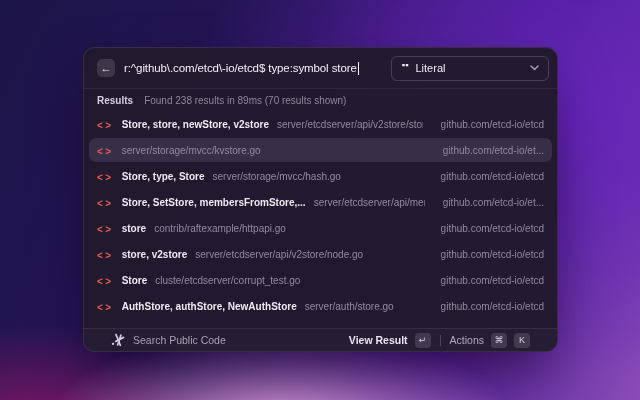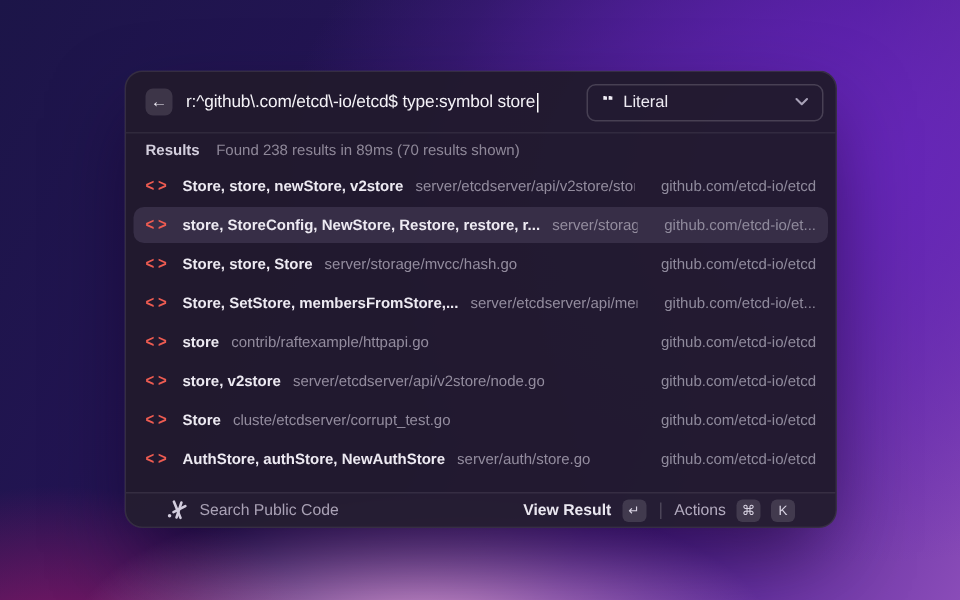--- a/index.html
+++ b/index.html
@@ -145,7 +145,6 @@
       </div>
         <div class="row selected">
         <span class="code-ic">&lt;&gt;</span>
-        <span class="sym">store, StoreConfig, NewStore, Restore, restore, r...</span>
         <span class="path">server/storage/mvcc/kvstore.go</span>
         <span class="repo">github.com/etcd-io/et...</span>
       </div>

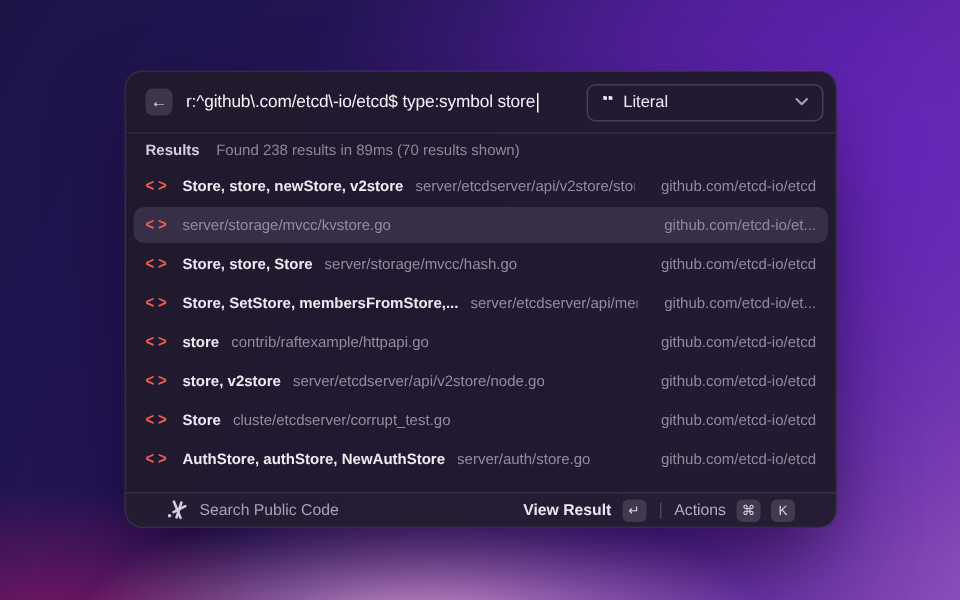--- a/index.html
+++ b/index.html
@@ -150,7 +150,7 @@
       </div>
         <div class="row">
         <span class="code-ic">&lt;&gt;</span>
-        <span class="sym">Store, store, Store</span>
+        <span class="sym">Store, type, Store</span>
         <span class="path">server/storage/mvcc/hash.go</span>
         <span class="repo">github.com/etcd-io/etcd</span>
       </div>

